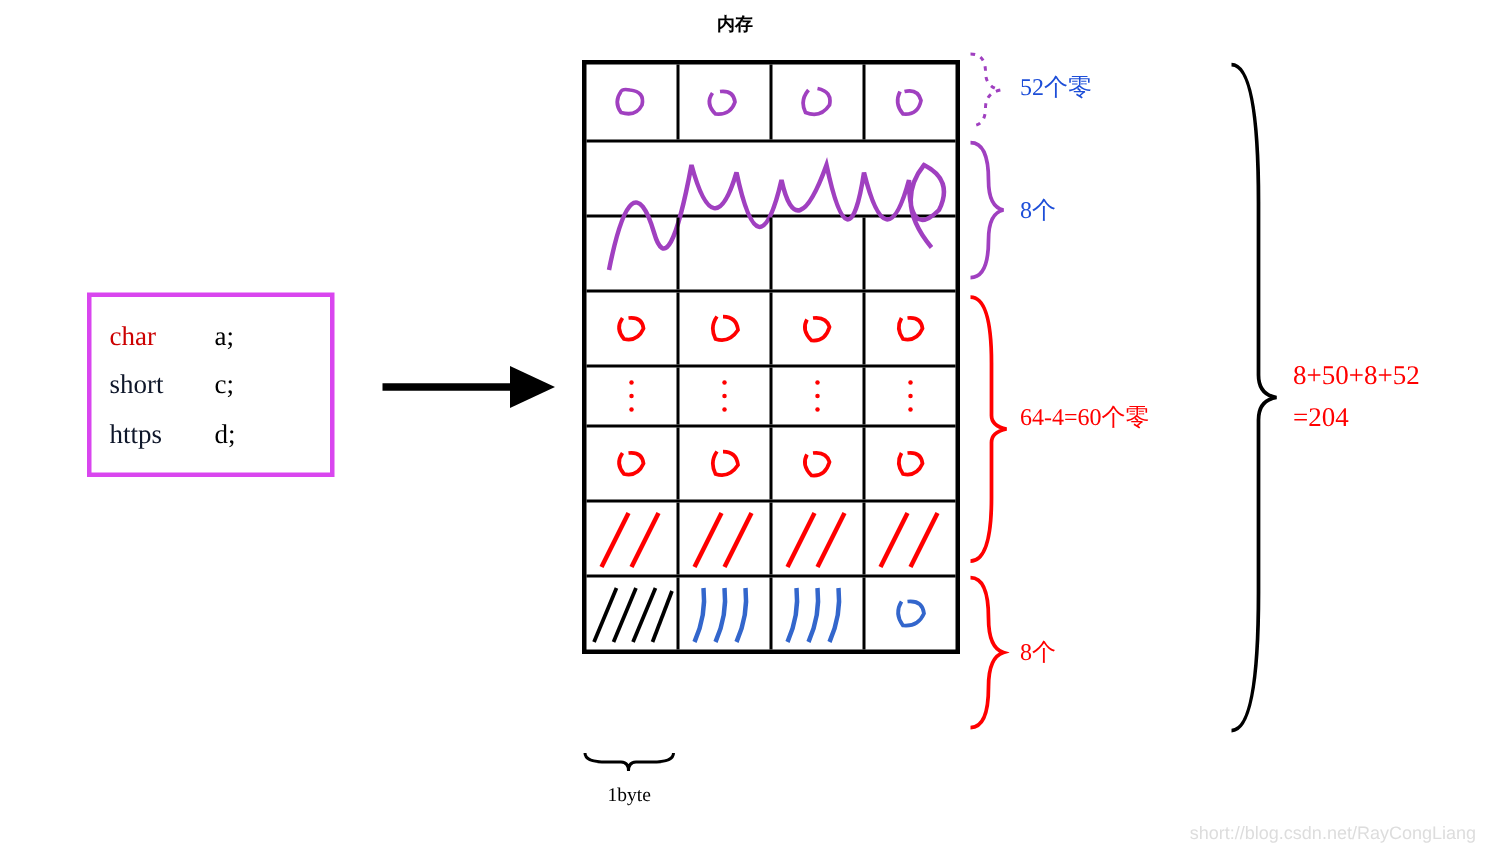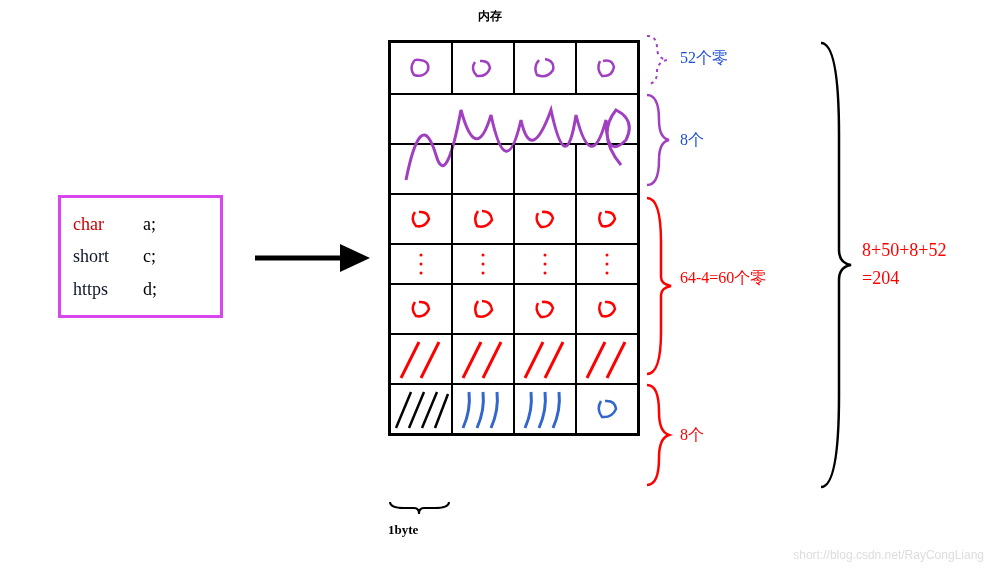--- a/index.html
+++ b/index.html
@@ -63,8 +63,8 @@
     left: 388px; top: 500px;
     width: 63px; height: 40px;
     font-size: 13px;
-    font-weight: bold;
-    text-align: left;
+    font-weight: normal;
+    text-align: center;
   }
   .annot {
     position: absolute;

